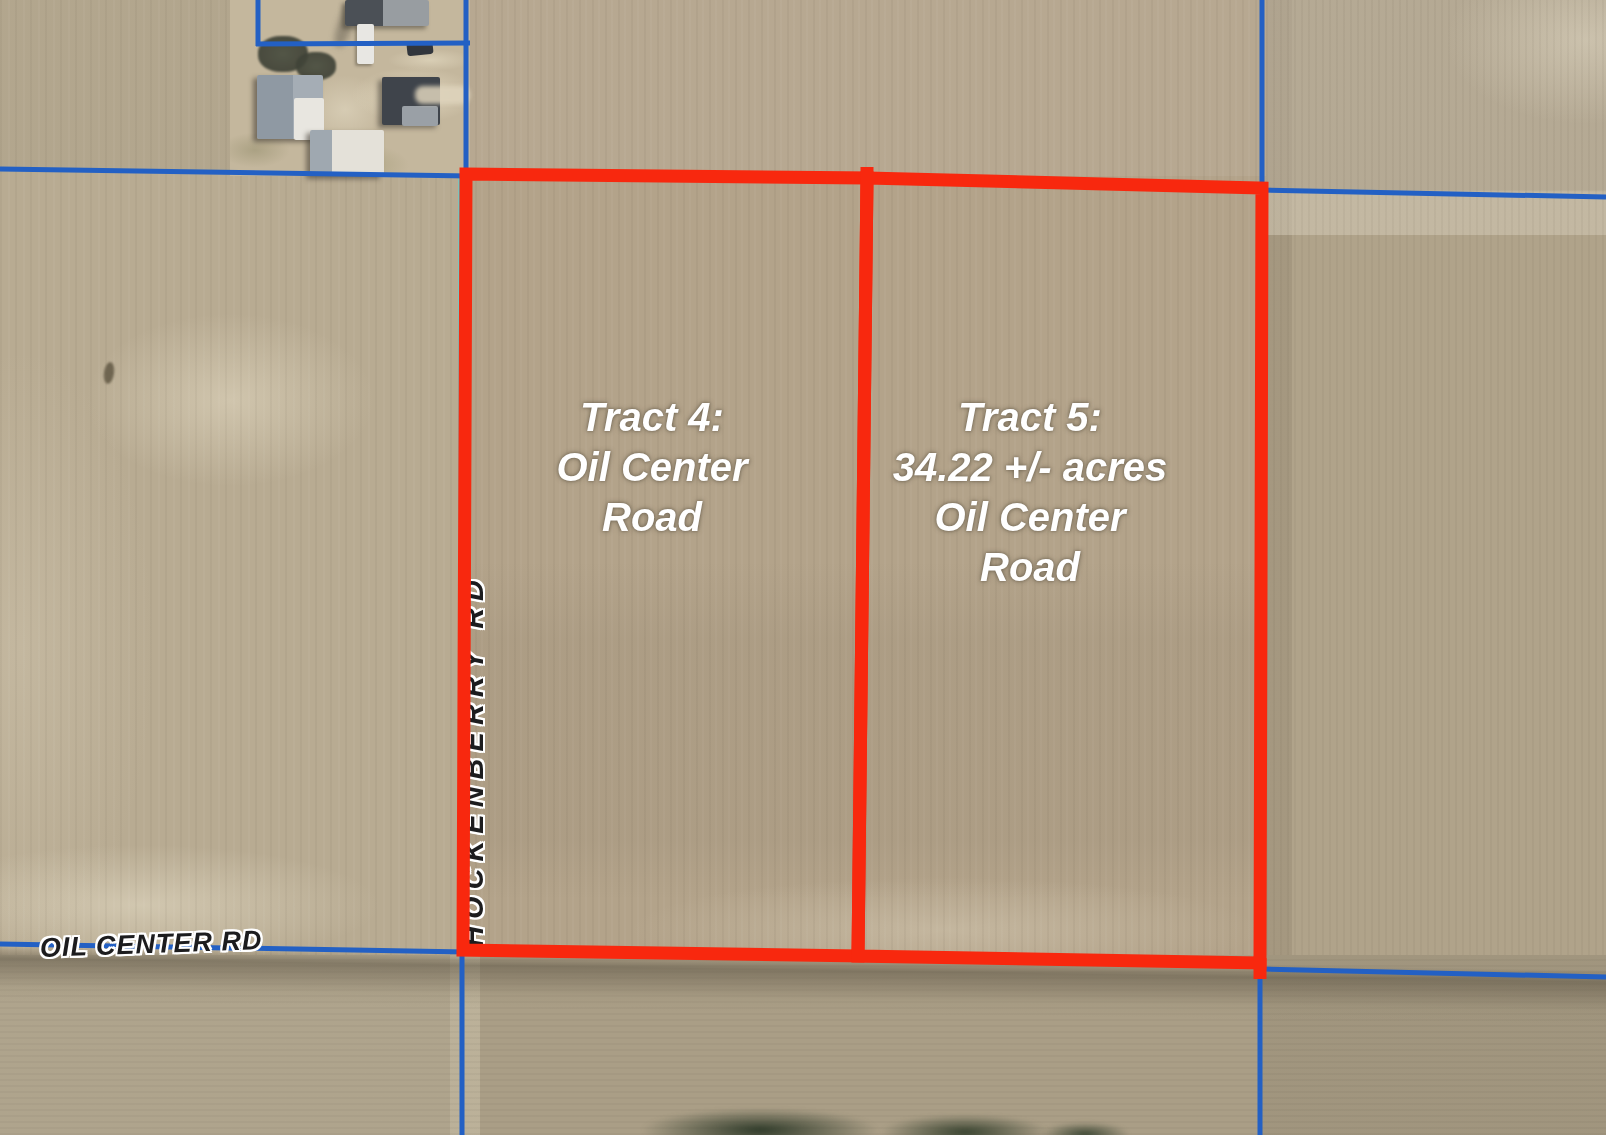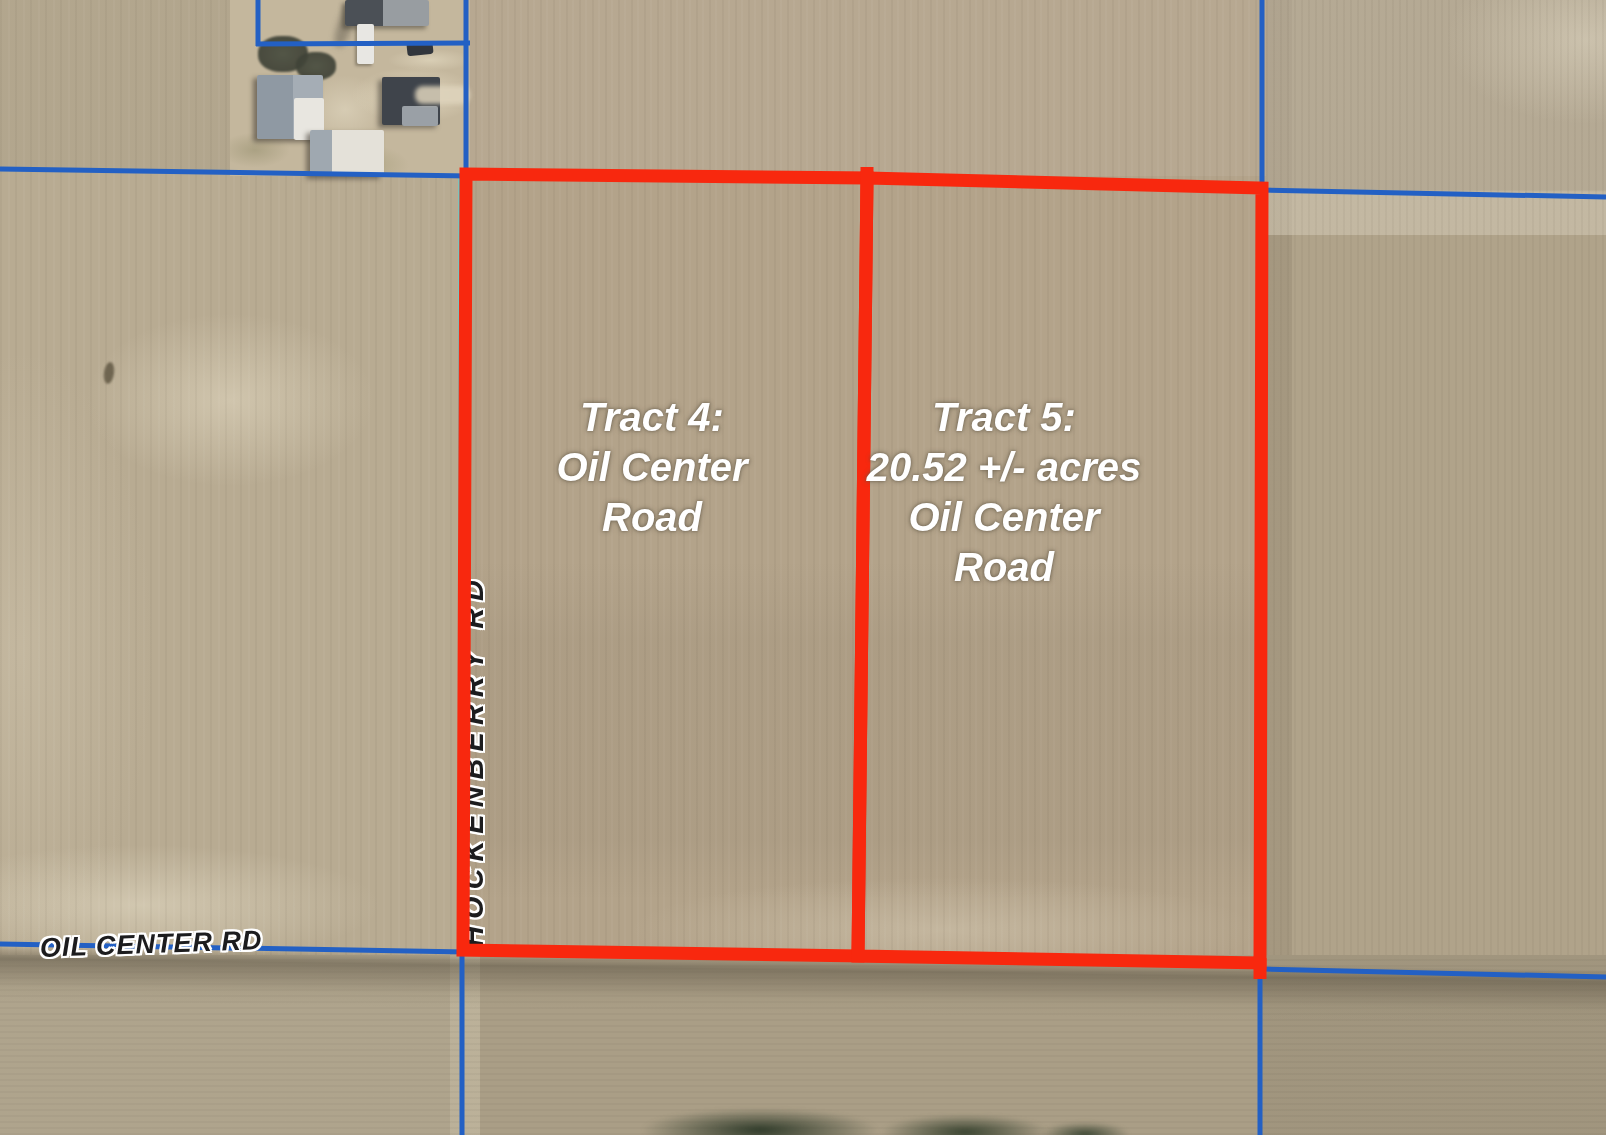--- a/index.html
+++ b/index.html
@@ -113,7 +113,7 @@
     z-index:8;
   }
   .tract-label-4{left:452px; top:392px;}
-  .tract-label-5{left:804px; top:392px;}
+  .tract-label-5{left:830px; top:392px;}
   .road-label{
     position:absolute; font-weight:bold; font-style:italic; white-space:nowrap;
     color:var(--road_label_text,#1c1c1e);

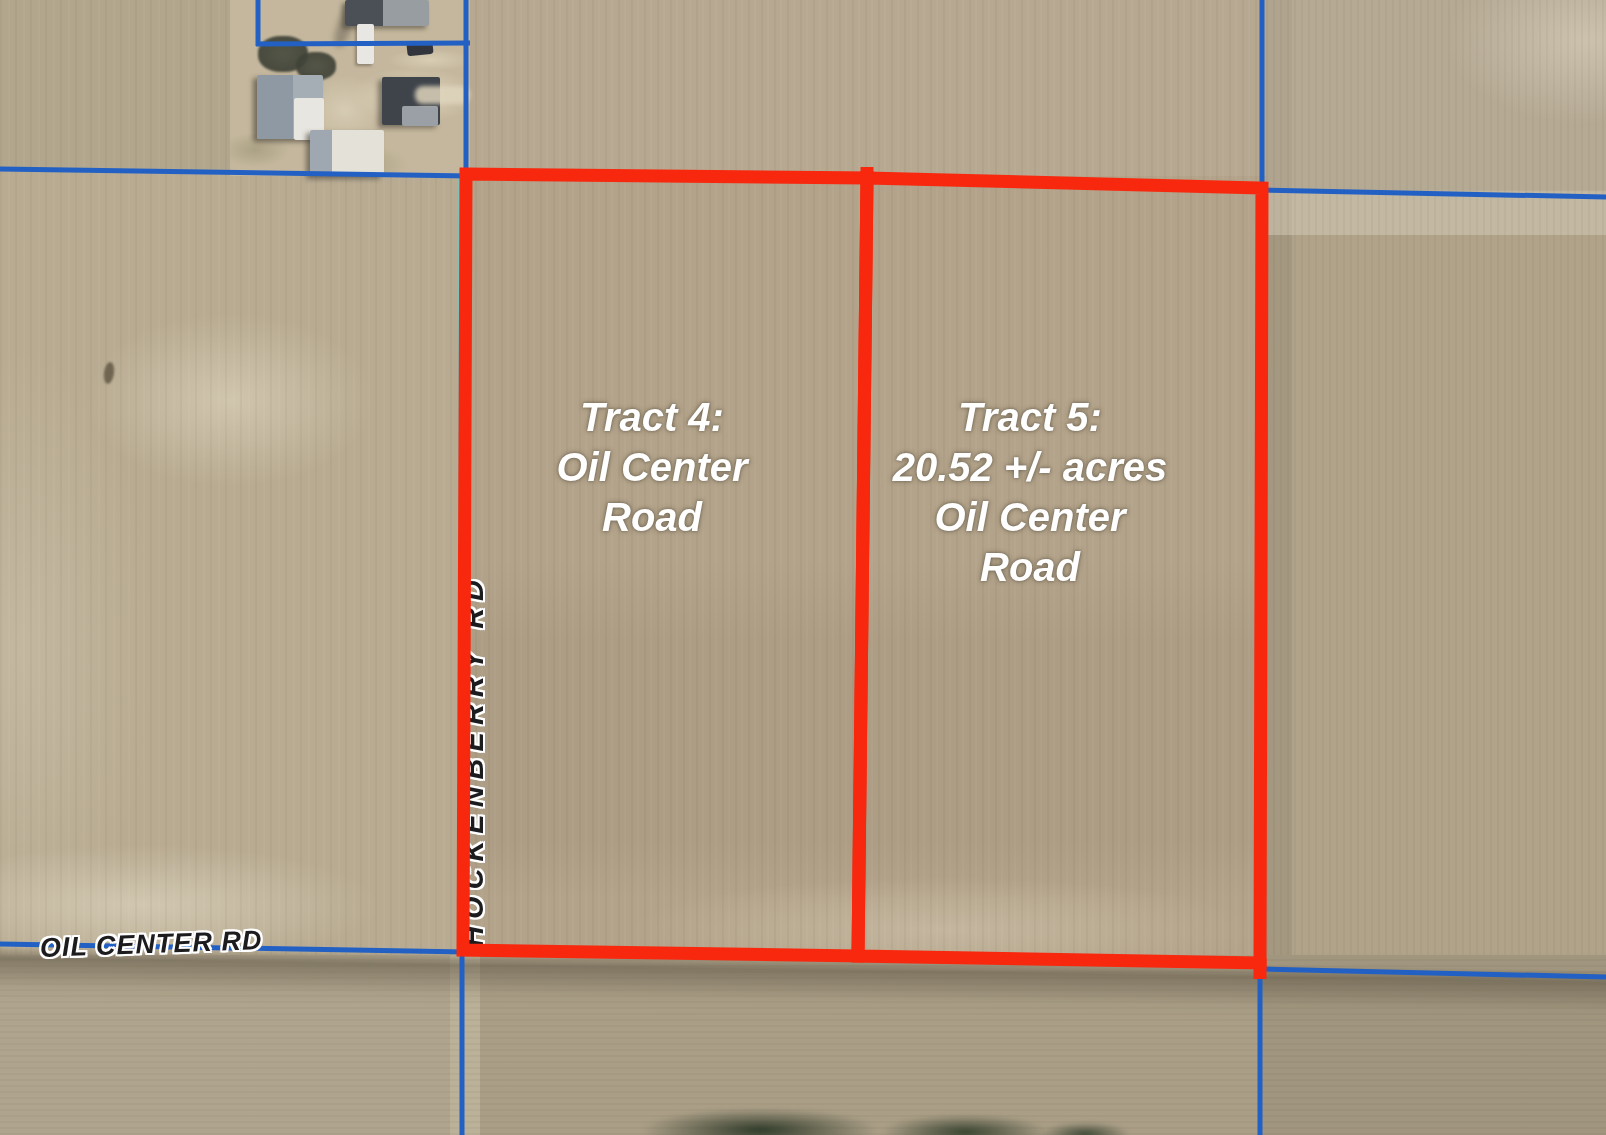--- a/index.html
+++ b/index.html
@@ -190,7 +190,7 @@
   </div>
   <div class="tract-label tract-label-5">
     <div>Tract 5:</div>
-    <div>20.52 +/- acres</div>
+    <div>34.22 +/- acres</div>
     <div>Oil Center</div>
     <div>Road</div>
   </div>

